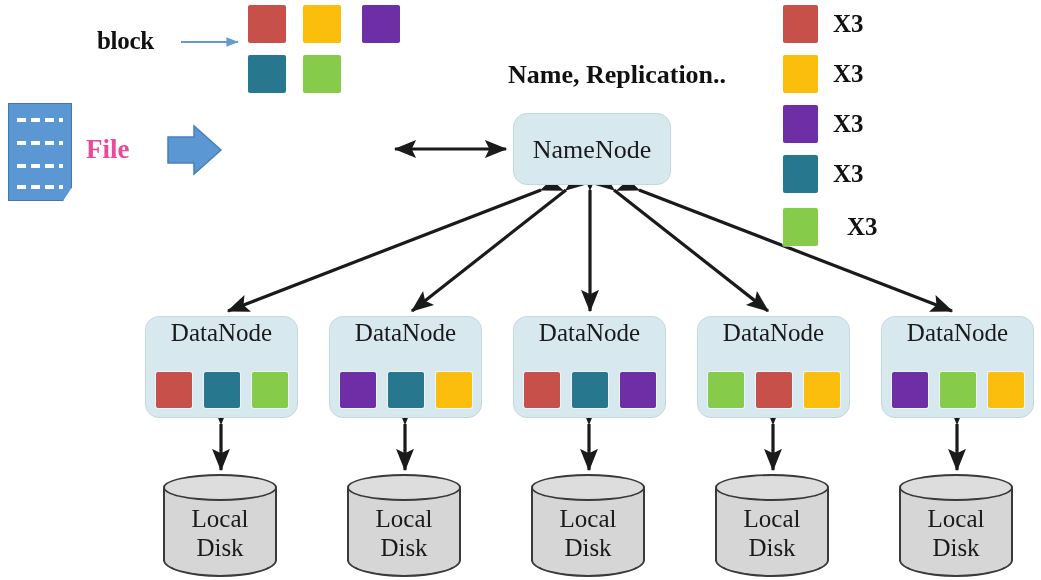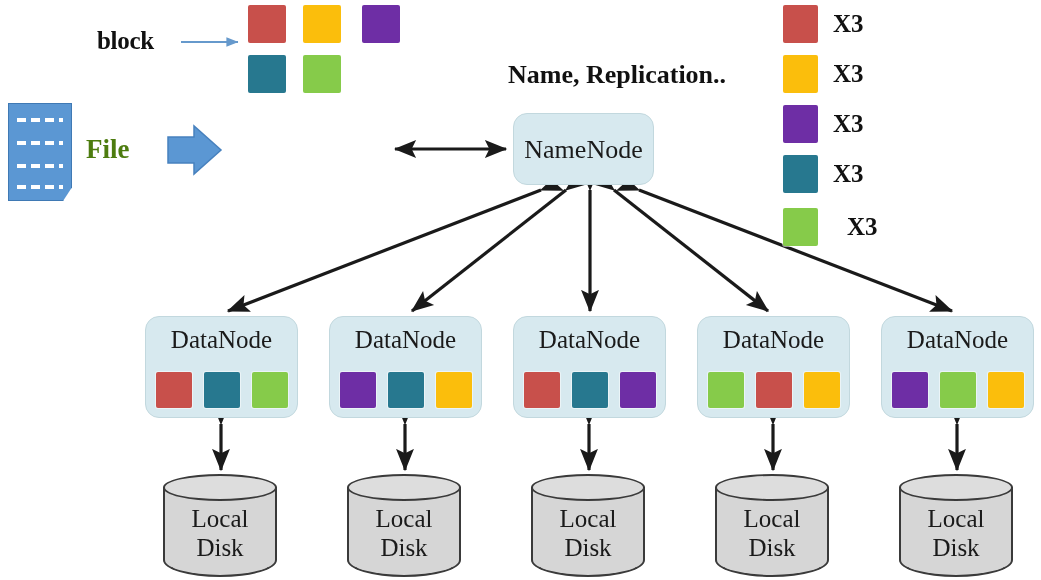--- a/index.html
+++ b/index.html
@@ -36,7 +36,7 @@
     position: absolute;
     font-weight: bold;
     font-size: 27px;
-    color: #4d7c0f;
+    color: #ec4899;
     white-space: nowrap;
   }
   .lbl-namerep {

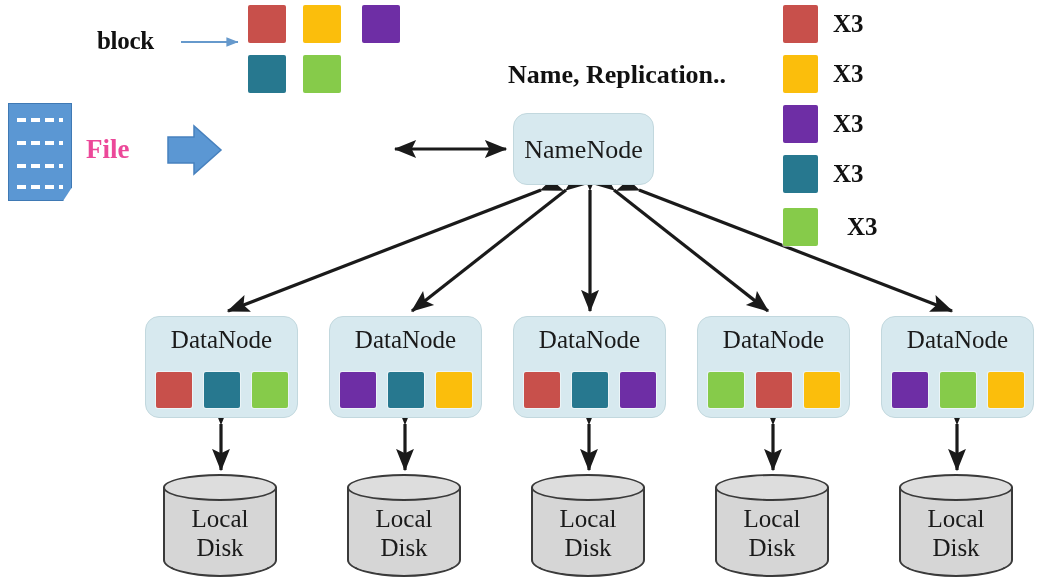--- a/index.html
+++ b/index.html
@@ -240,7 +240,7 @@
   <div class="lbl-file" style="left:86px; top:134px;">File</div>
 
 
-  <div class="node-box" style="left:513px; top:113px; width:141px; height:72px; padding-top:20px;">
+  <div class="node-box" style="left:513px; top:113px; width:158px; height:72px; padding-top:20px;">
     <span class="node-title">NameNode</span>
   </div>
 

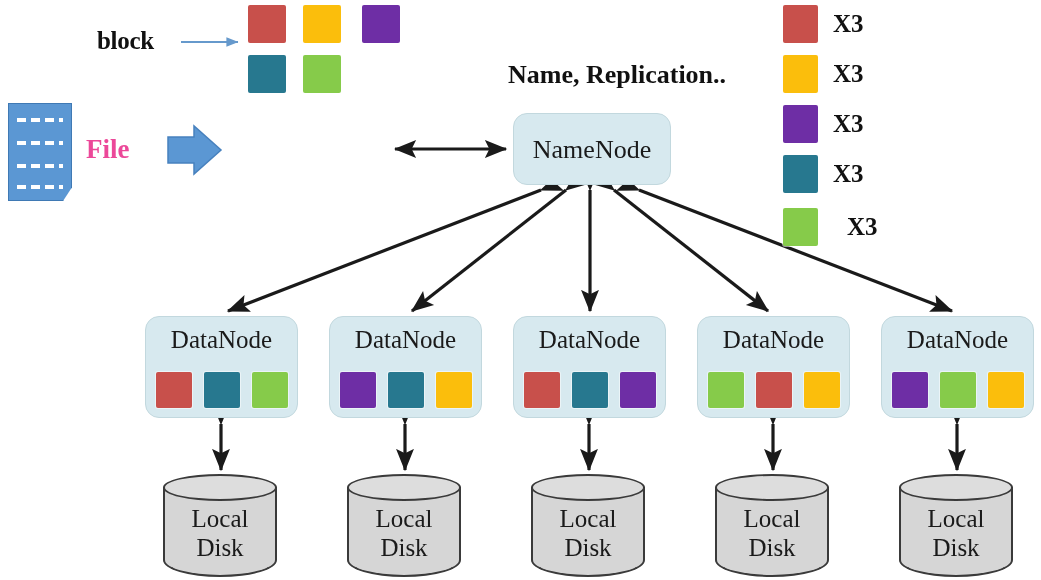--- a/index.html
+++ b/index.html
@@ -74,7 +74,7 @@
   .dn-box .node-title {
     font-size: 25px;
     line-height: 29px;
-    padding-top: 8px;
+    padding-top: 1px;
   }
   .dn-blocks {
     position: absolute;

